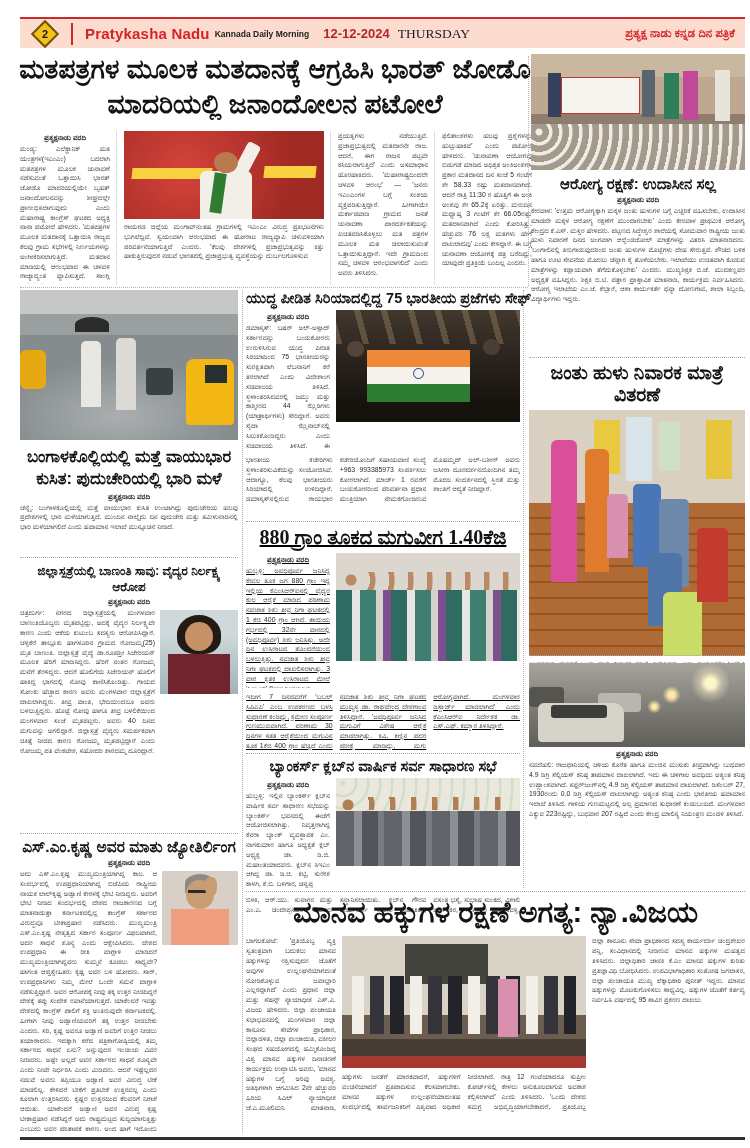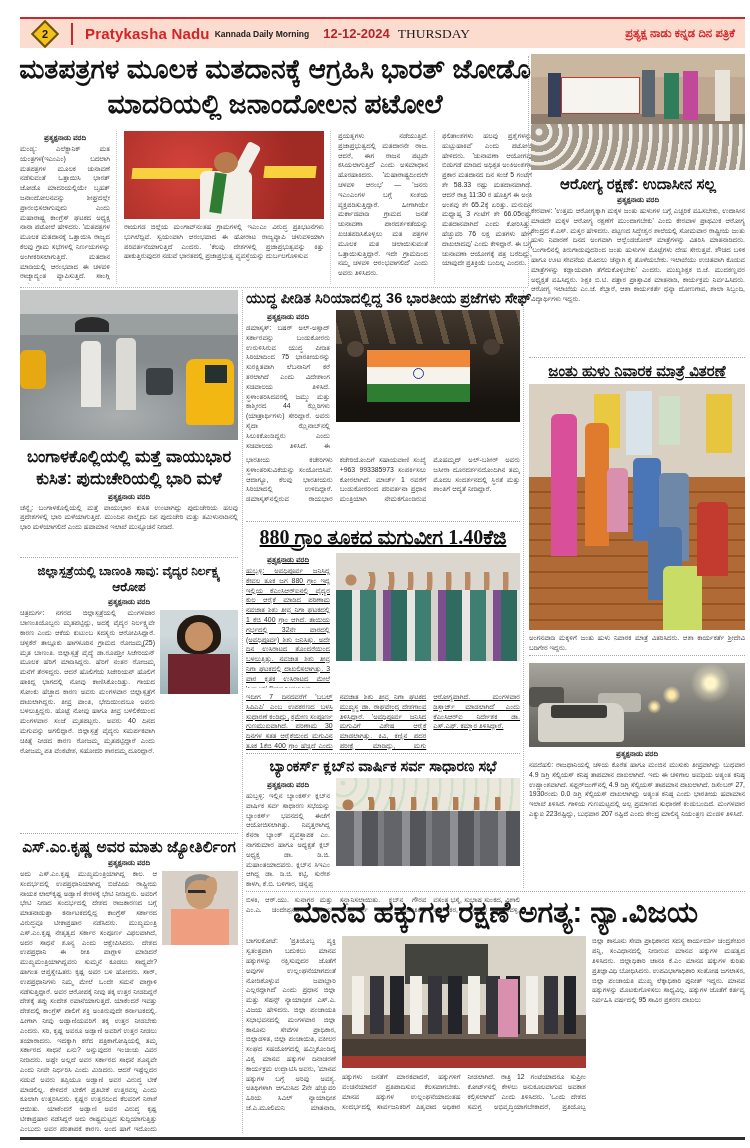--- a/index.html
+++ b/index.html
@@ -224,7 +224,7 @@
   </div>
 
   <div class="art" style="left:246px;top:290px;width:274px;">
-    <div class="hl" style="font-size:14.5px;white-space:nowrap;">ಯುದ್ಧ ಪೀಡಿತ ಸಿರಿಯಾದಲ್ಲಿದ್ದ 36 ಭಾರತೀಯ ಪ್ರಜೆಗಳು ಸೇಫ್</div>
+    <div class="hl" style="font-size:14.5px;white-space:nowrap;">ಯುದ್ಧ ಪೀಡಿತ ಸಿರಿಯಾದಲ್ಲಿದ್ದ 75 ಭಾರತೀಯ ಪ್ರಜೆಗಳು ಸೇಫ್</div>
     <div class="flexrow" style="margin-top:3px;">
       <div class="colL">
         <div class="byline">ಪ್ರತ್ಯಕ್ಷನಾಡು ವರದಿ</div>

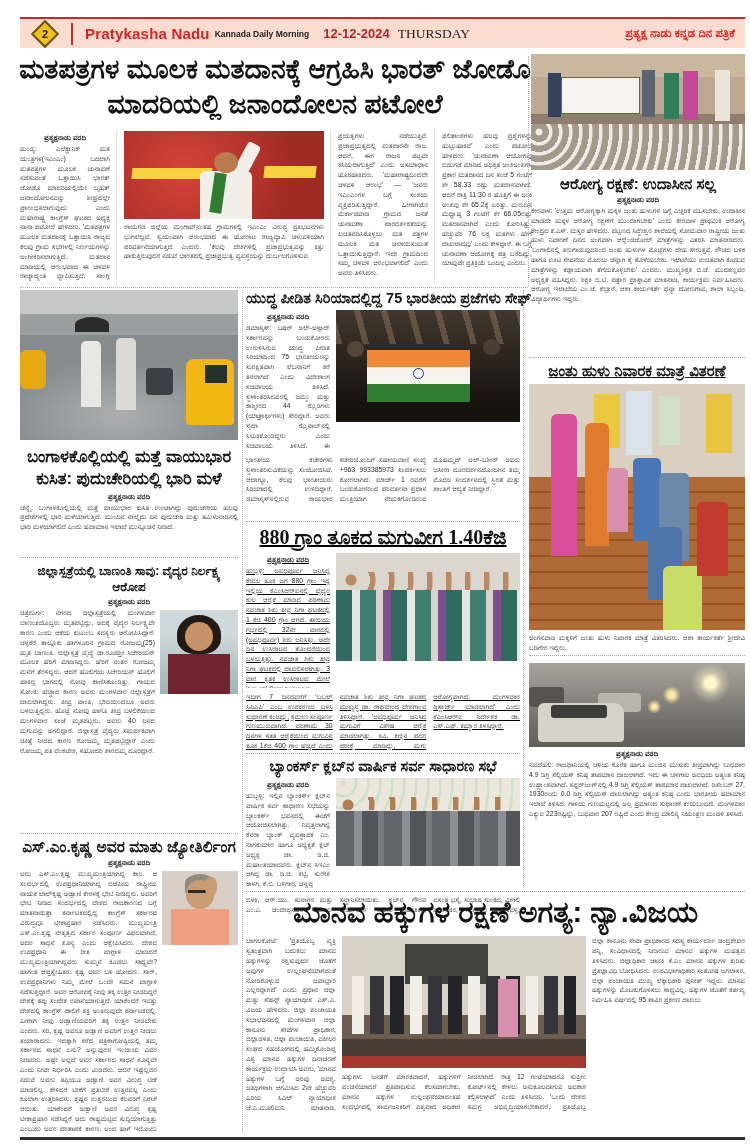--- a/index.html
+++ b/index.html
@@ -244,7 +244,7 @@
   </div>
 
   <div class="art dotted-top" style="left:529px;top:357px;width:216px;padding-top:4px;">
-    <div class="hl" style="font-size:15px;text-decoration:underline;">ಜಂತು ಹುಳು ನಿವಾರಕ ಮಾತ್ರೆ ವಿತರಣೆ</div>
+    <div class="hl" style="font-size:19px;">ಜಂತು ಹುಳು ನಿವಾರಕ ಮಾತ್ರೆ ವಿತರಣೆ</div>
     <div class="ph ph-anganwadi" style="margin-top:4px;">
       <div class="floor"></div>
       <div class="po1"></div>

